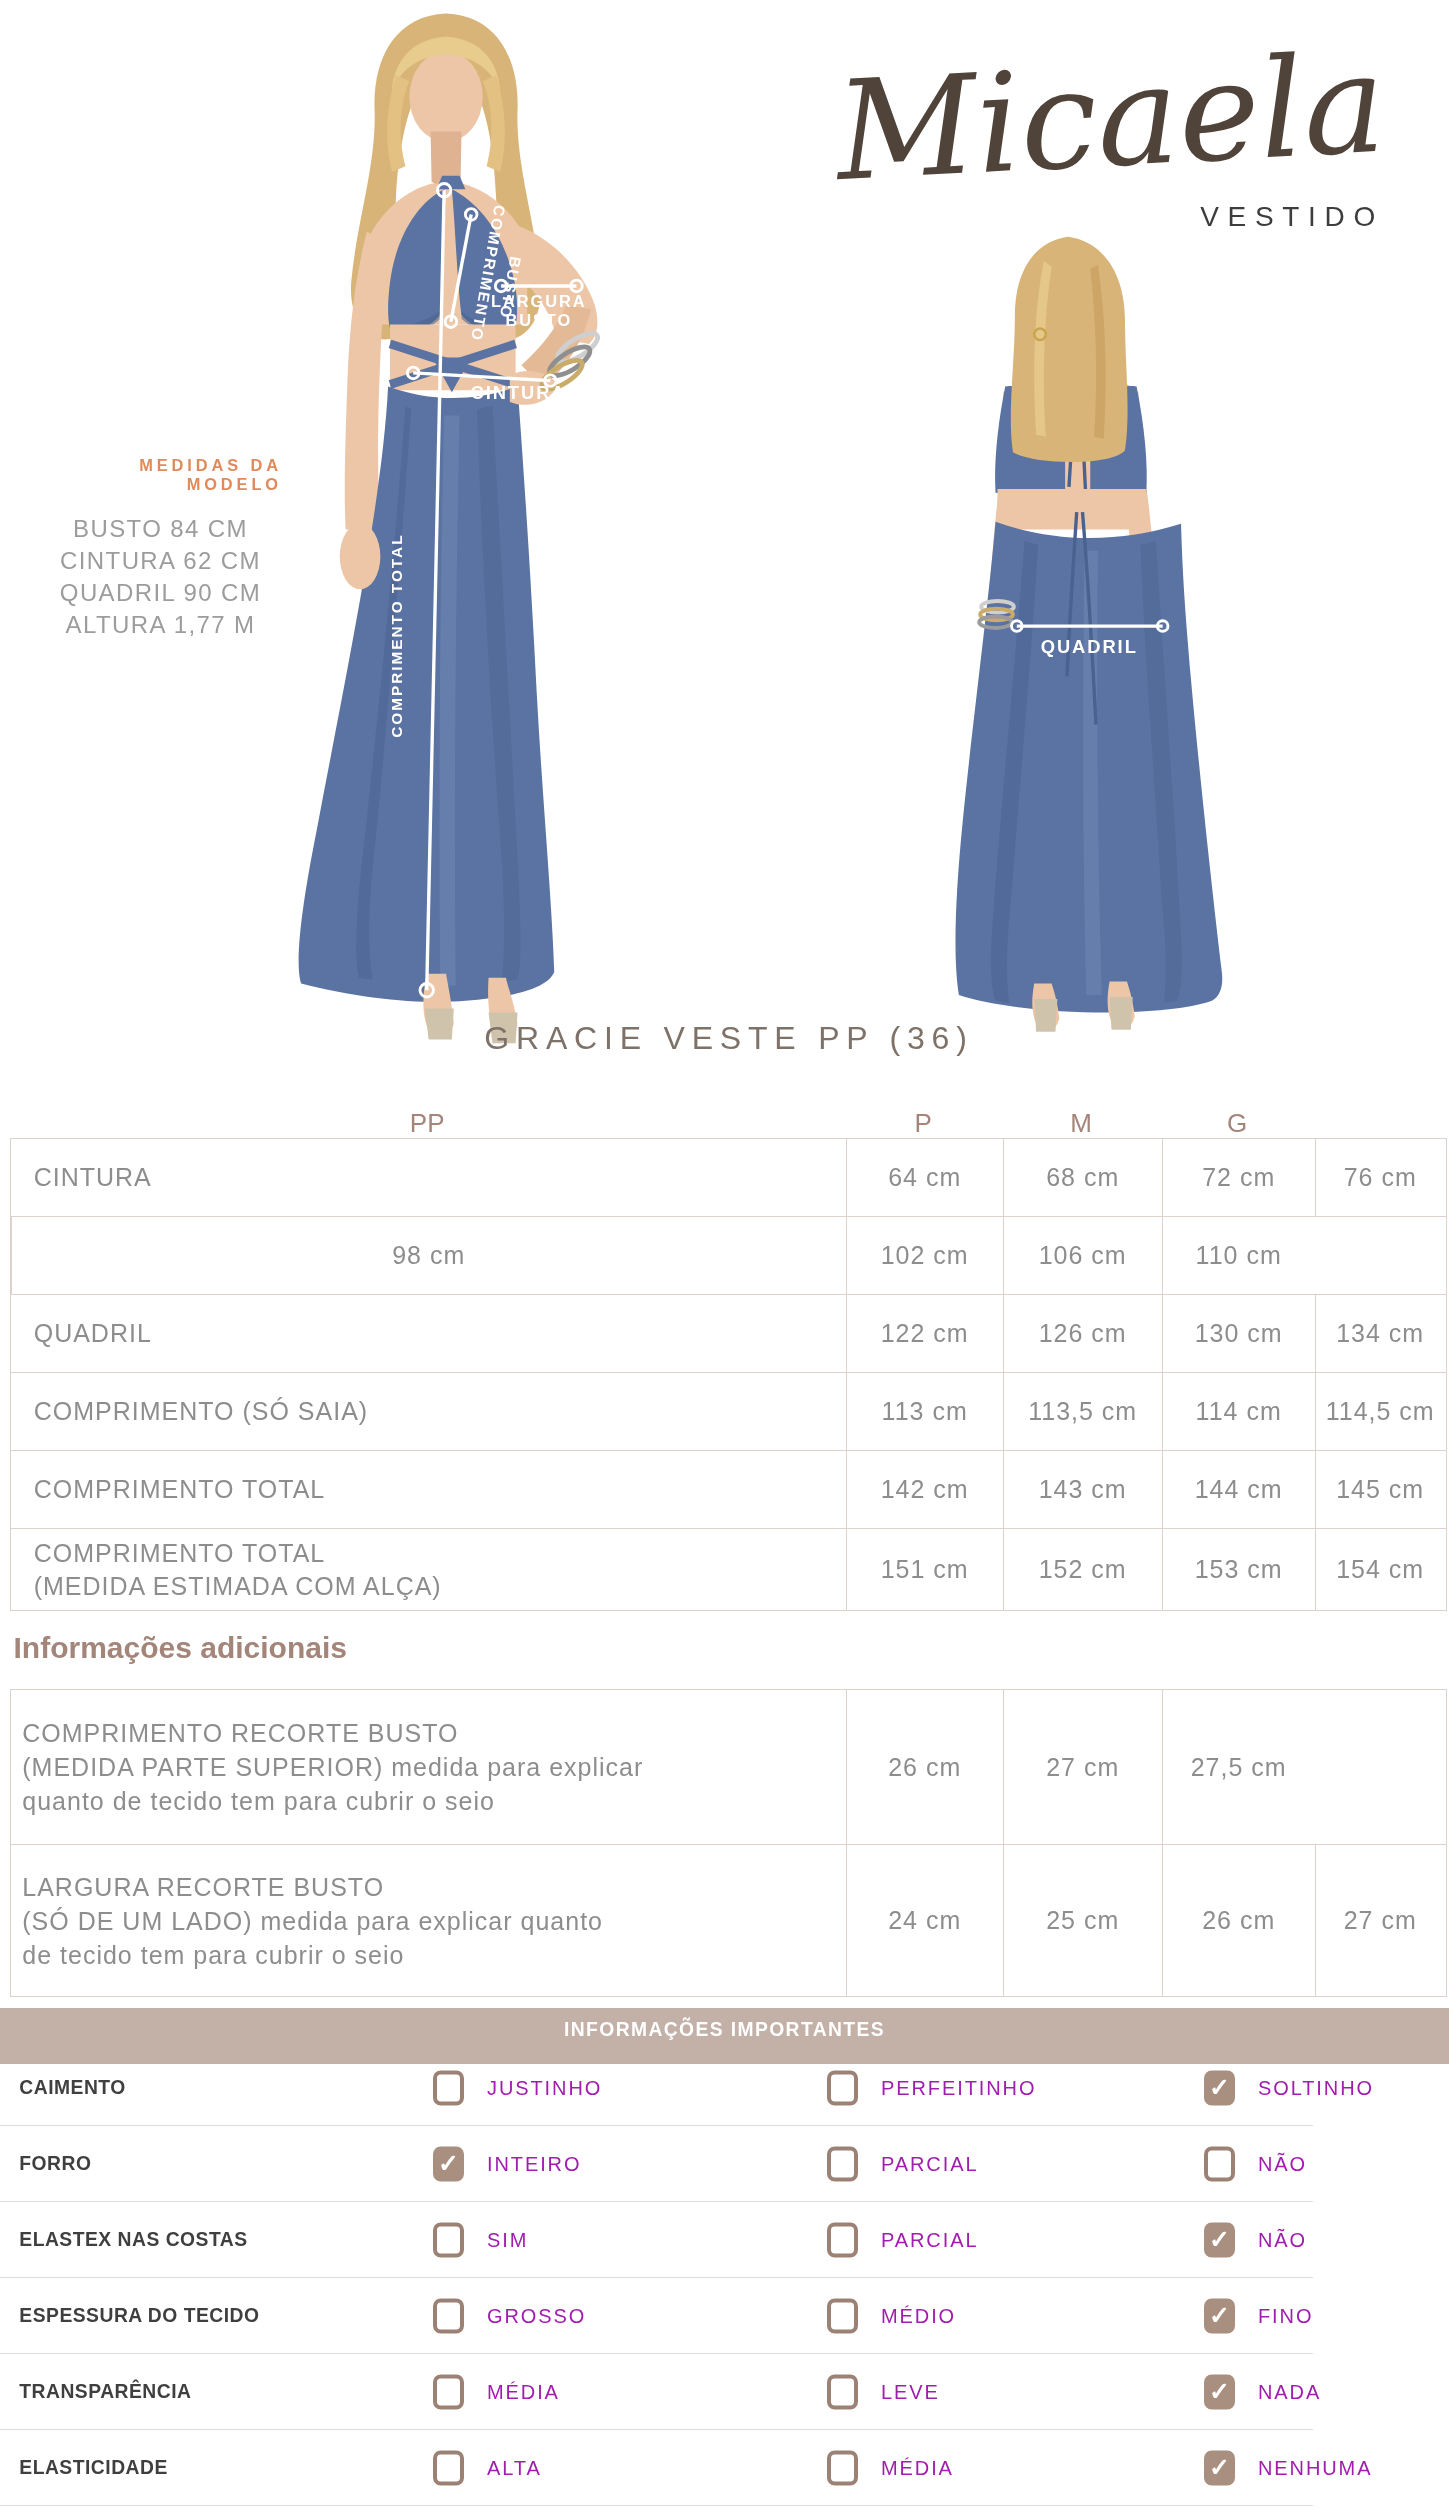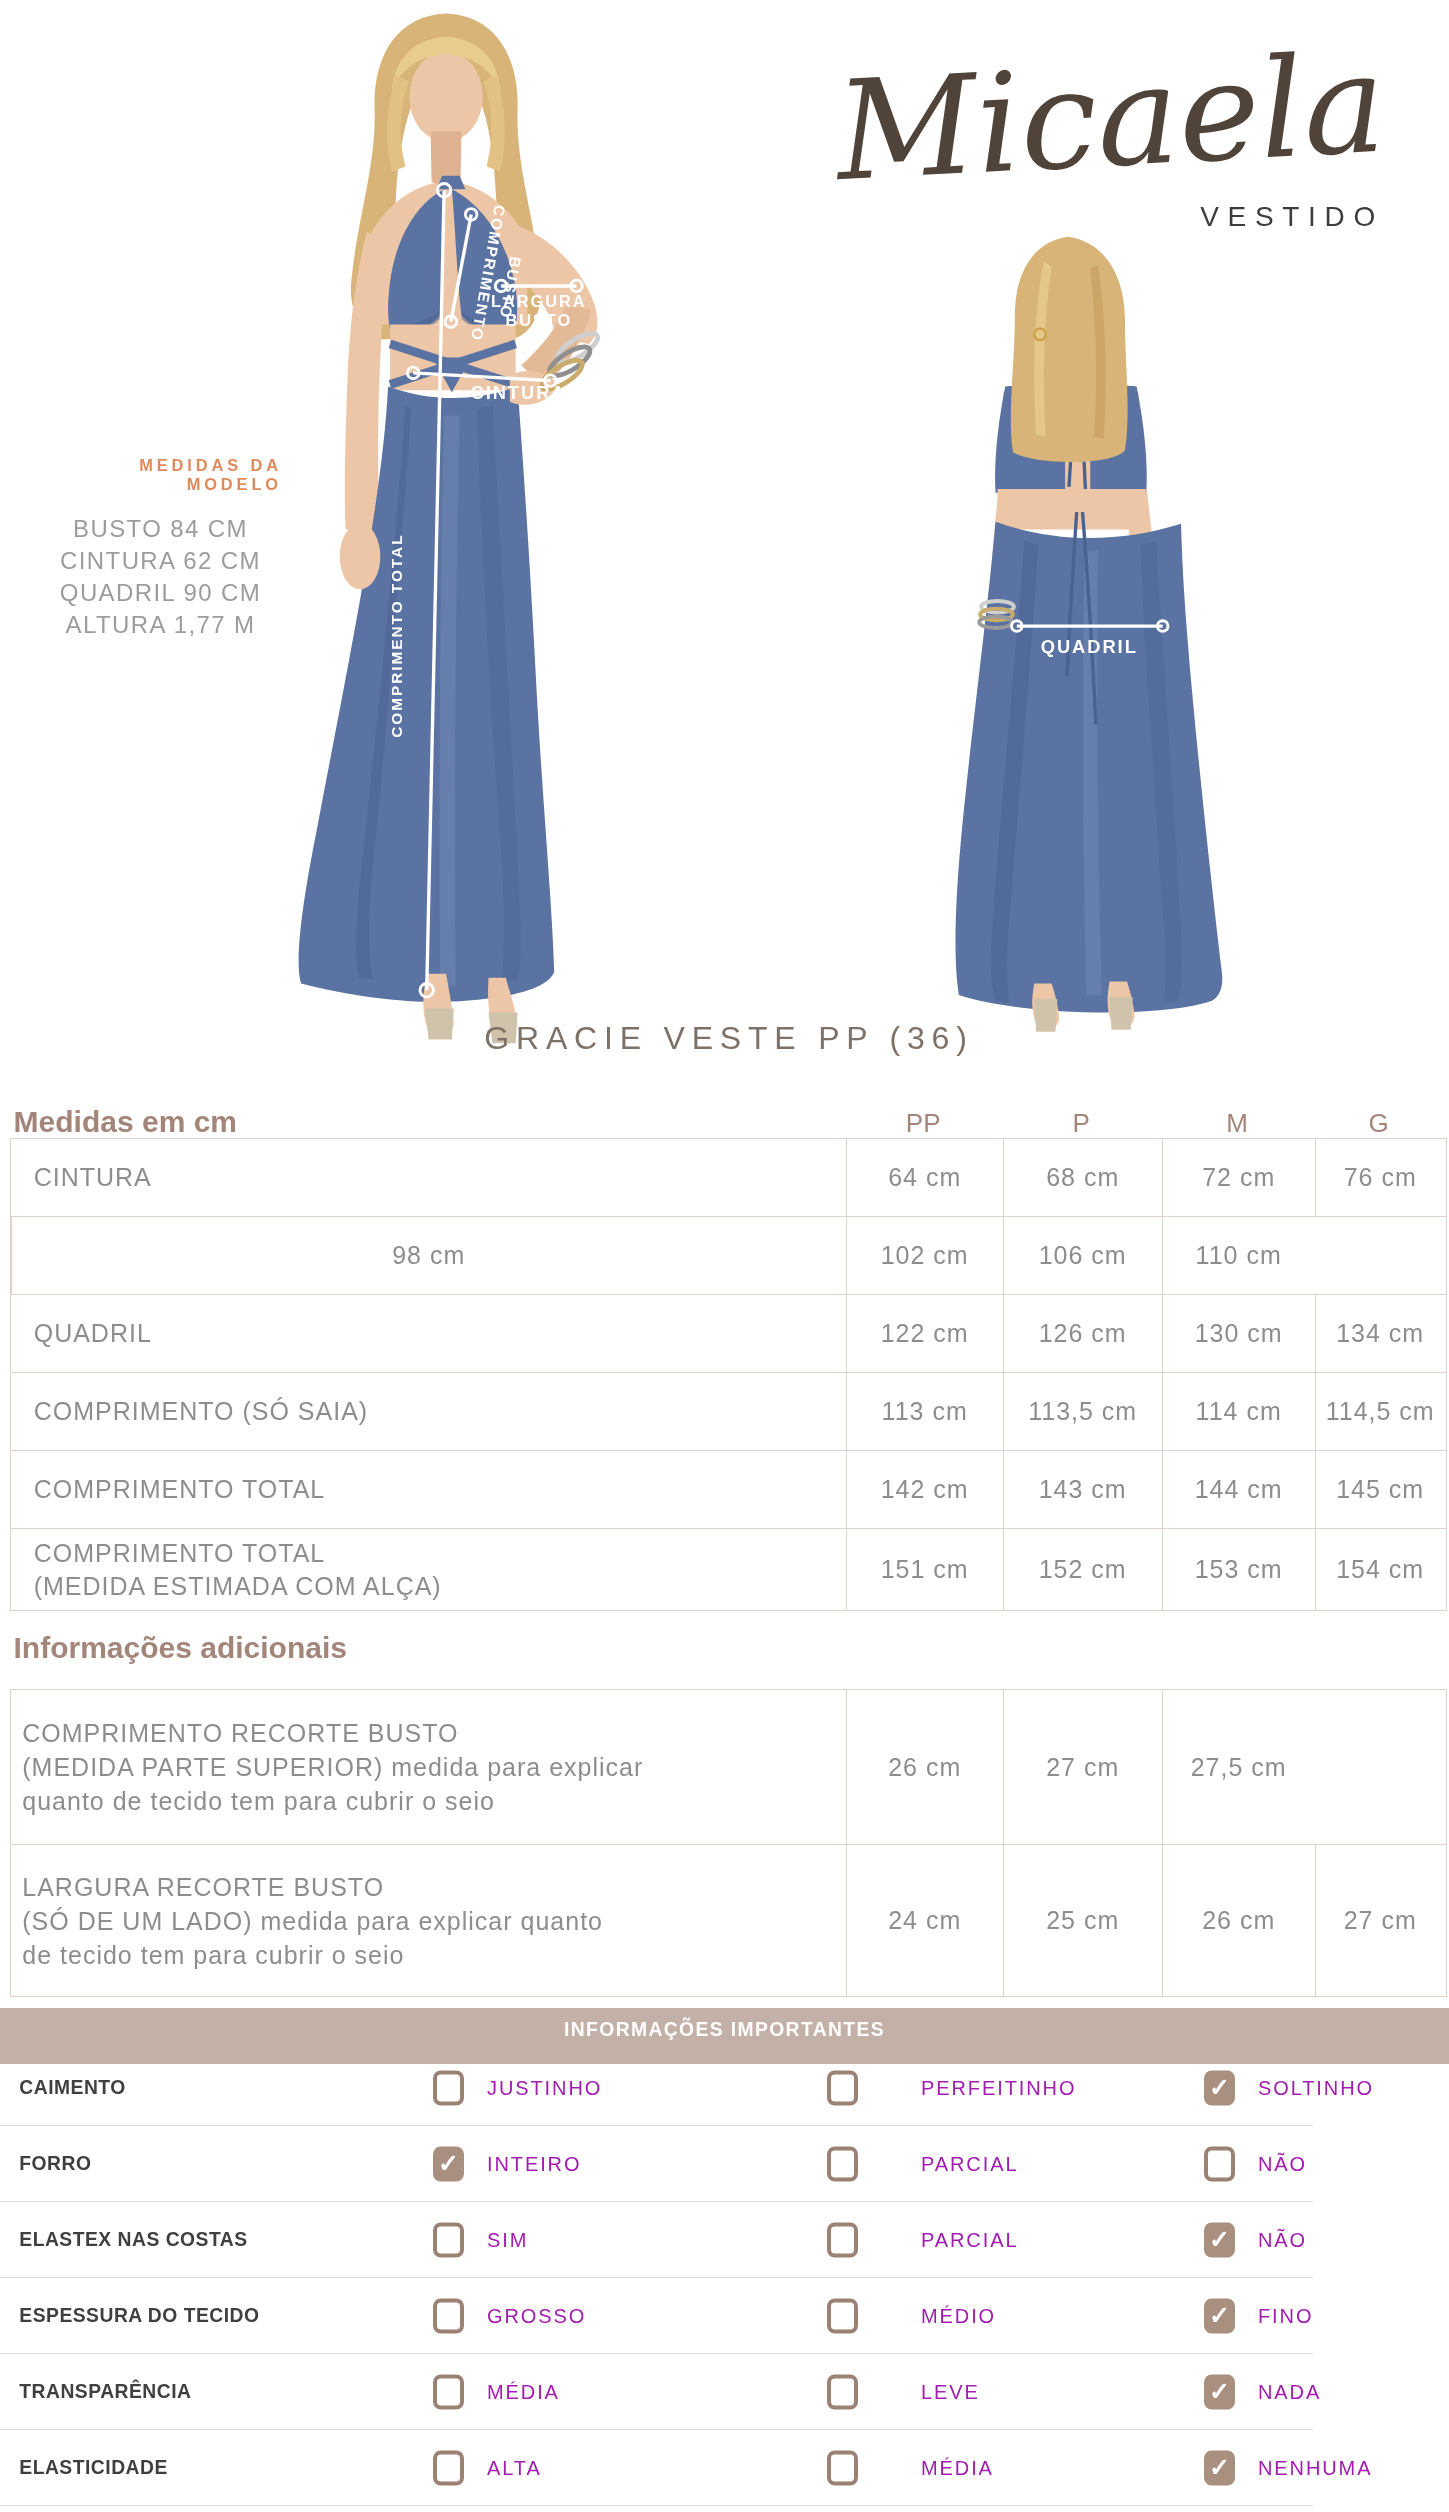--- a/index.html
+++ b/index.html
@@ -197,7 +197,6 @@
   <div class="abs caption">GRACIE VESTE PP (36)</div>
 
   <div class="abs mt-header grid5">
-    <div class="mt-title">Medidas em cm</div>
     <div class="mt-col">PP</div>
     <div class="mt-col">P</div>
     <div class="mt-col">M</div>

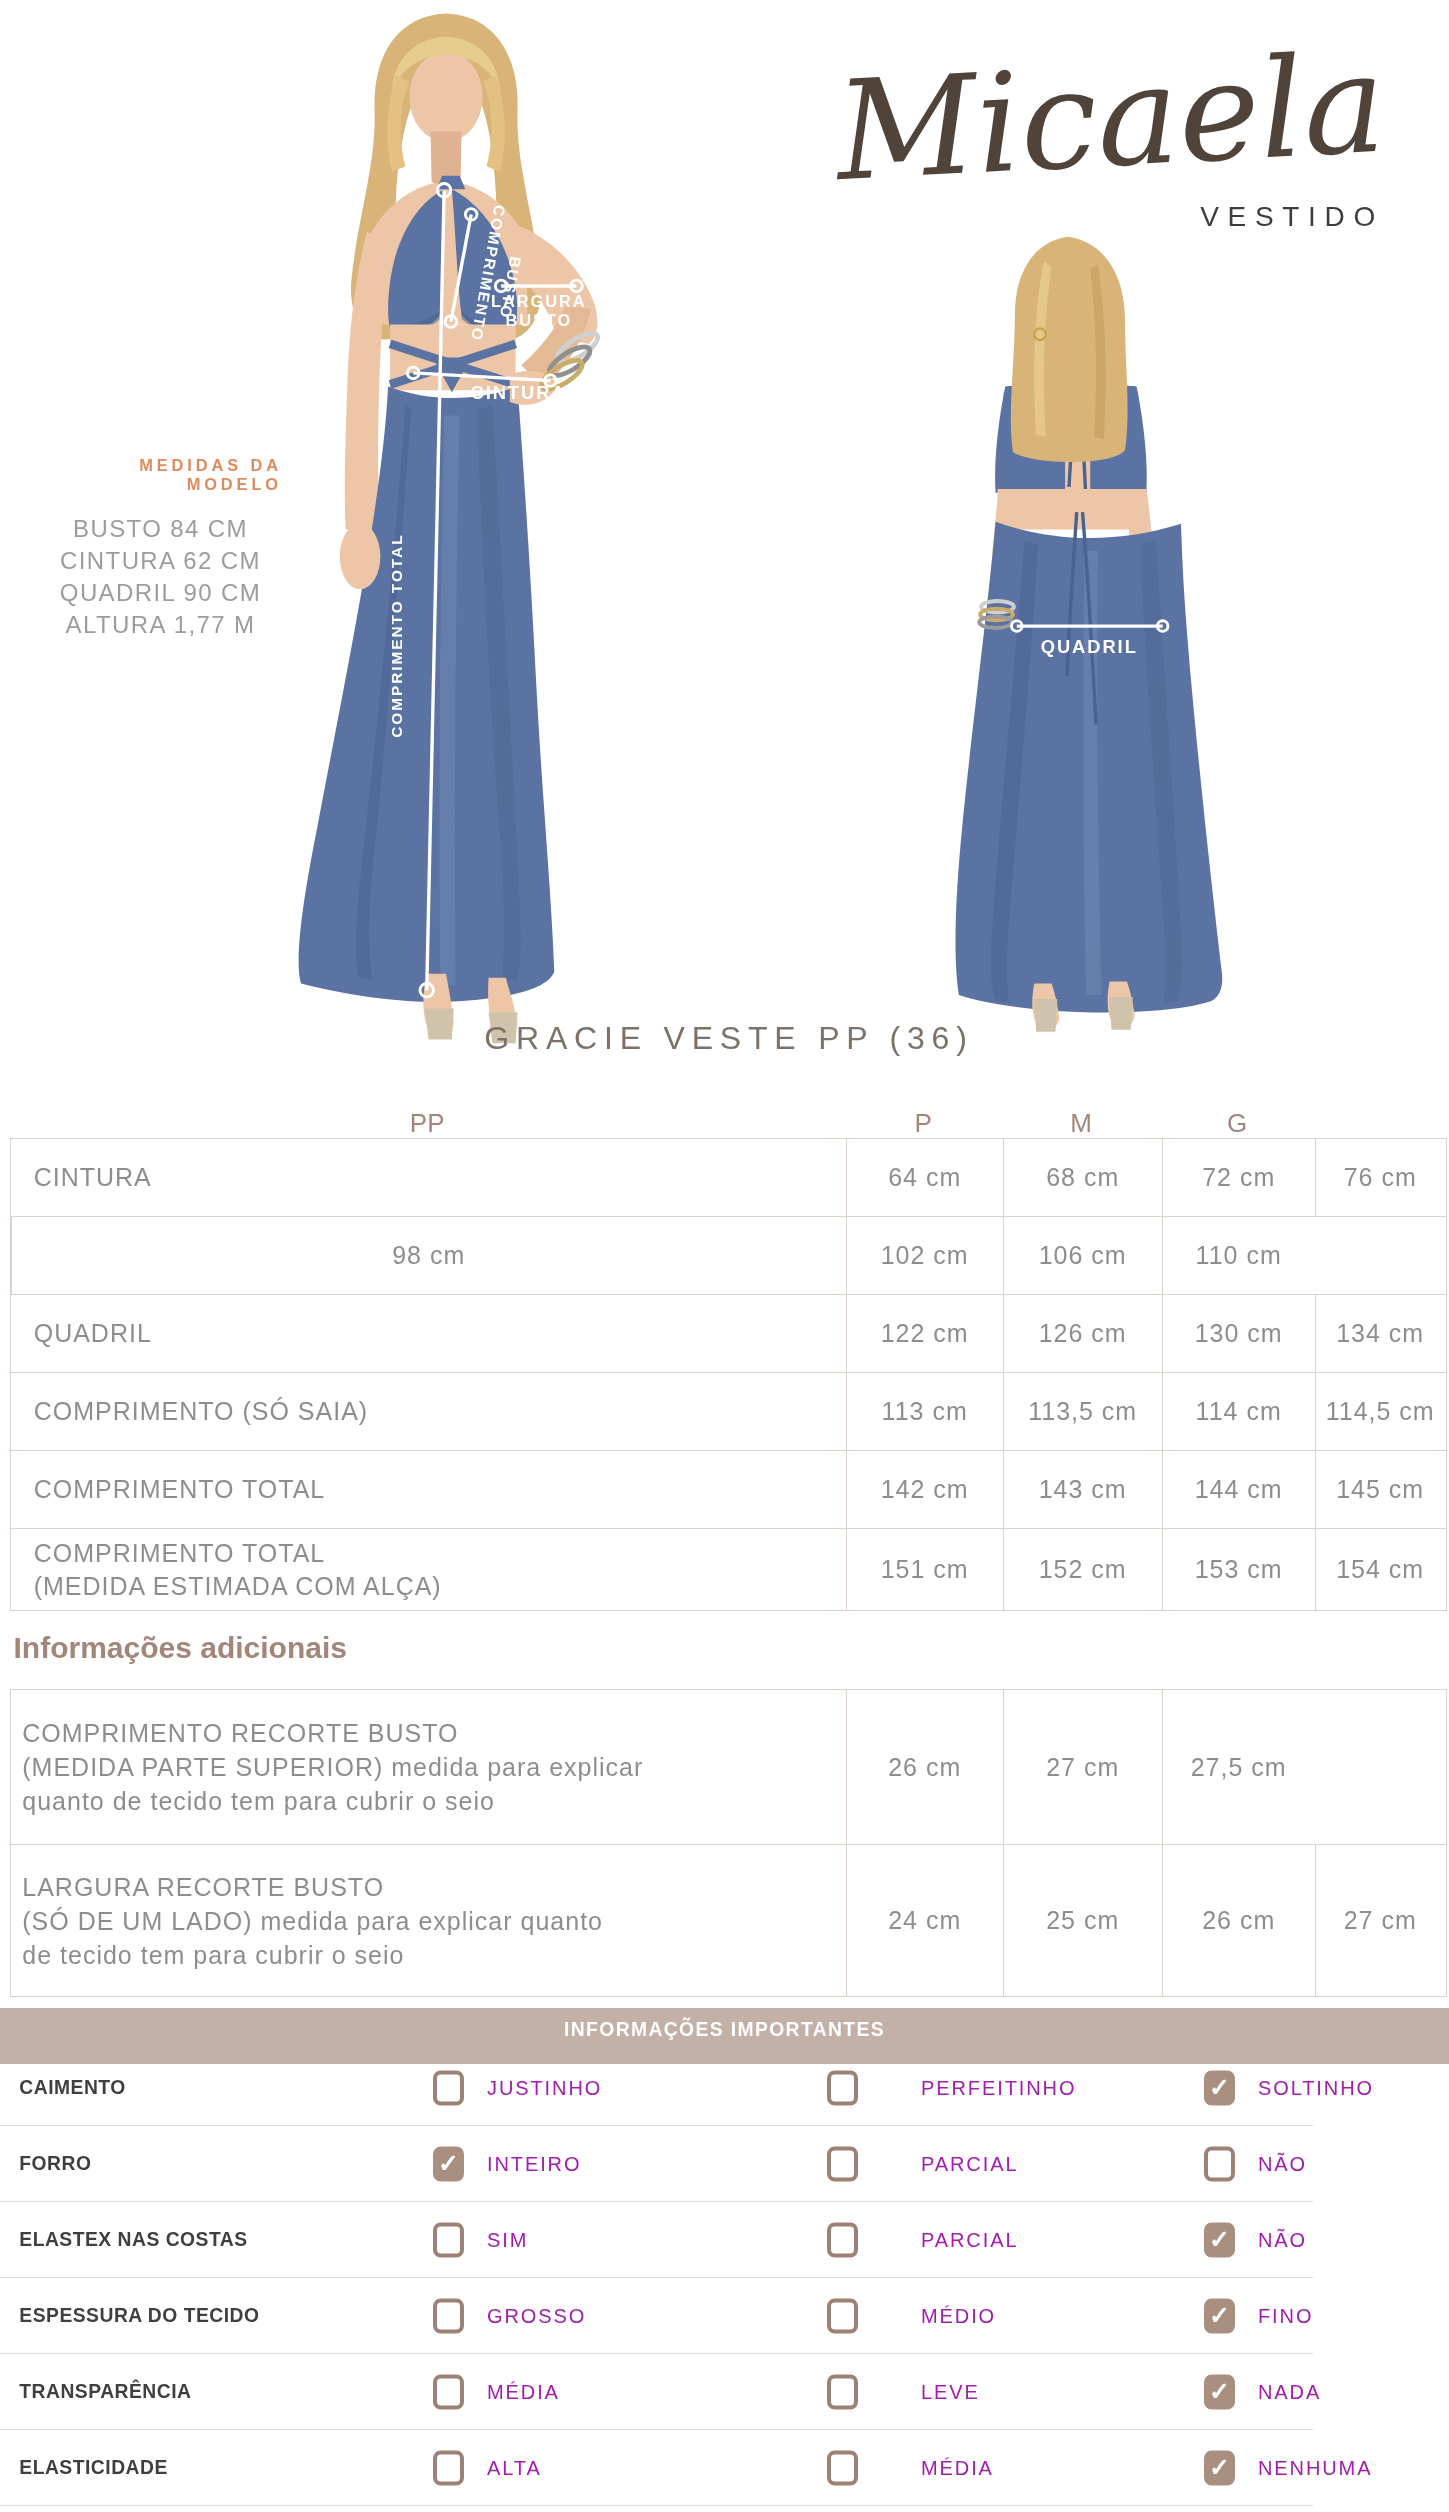--- a/index.html
+++ b/index.html
@@ -58,7 +58,7 @@
   .c-label{position:absolute;left:19.3px;top:50%;transform:translateY(-50%);
      font-size:19.3px;font-weight:bold;color:#3f3f3f;letter-spacing:0.5px;}
   .opt{position:absolute;top:50%;transform:translateY(-50%);display:flex;align-items:center;}
-  .o0{left:433px;} .o1{left:827px;gap:40px;} .o2{left:1204px;}
+  .o0{left:433px;} .o1{left:827px;} .o2{left:1204px;}
   .cb{width:31px;height:35px;border:4.8px solid #9c8175;border-radius:7.7px;box-sizing:border-box;
      display:flex;align-items:center;justify-content:center;background:#fff;}
   .cb.checked{background:#a88f80;border-color:#a88f80;}

